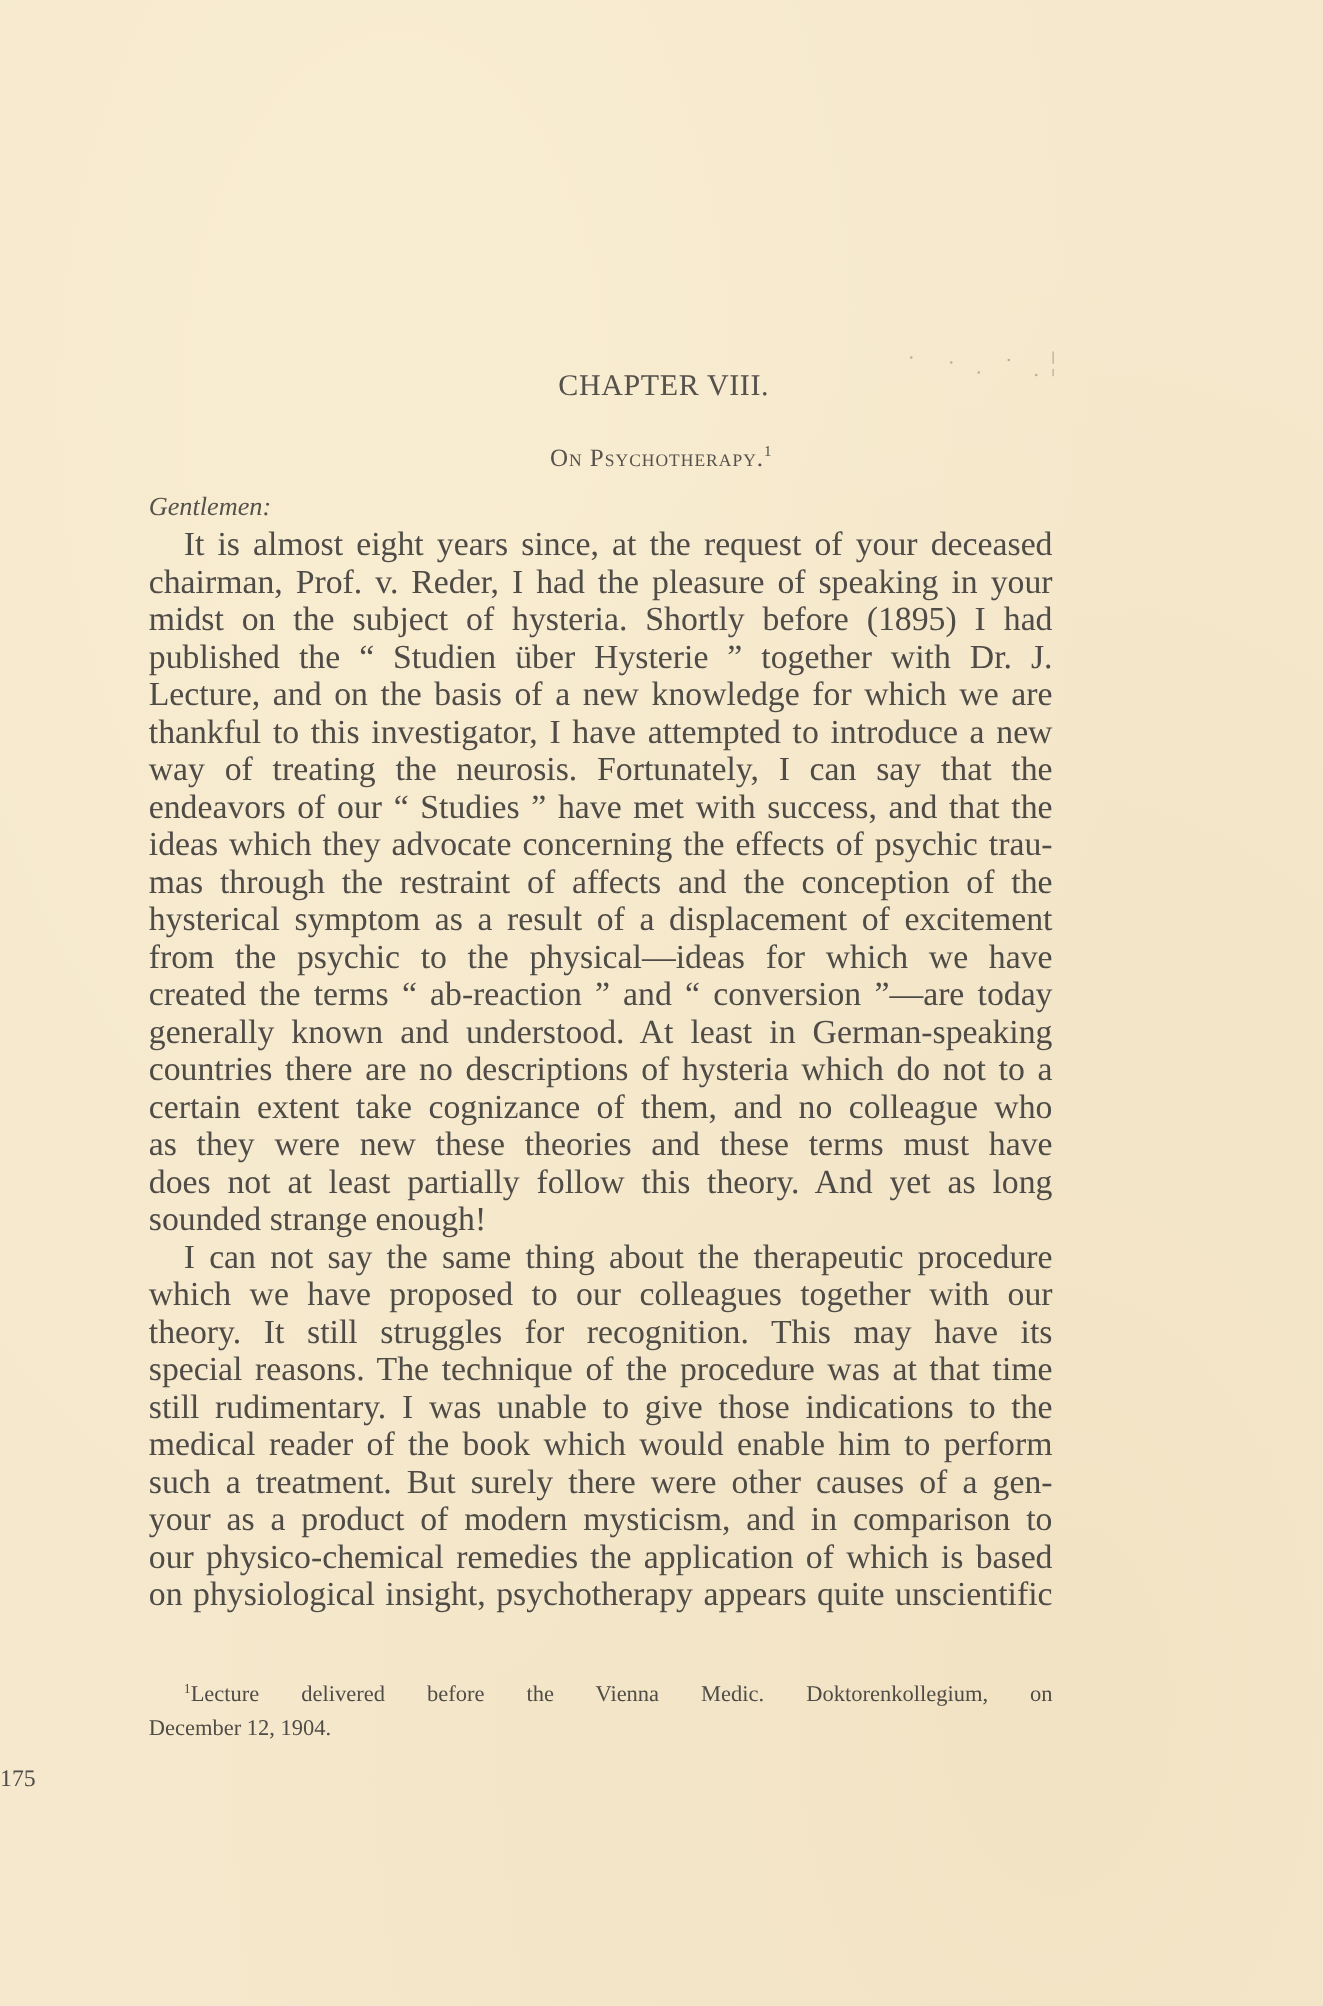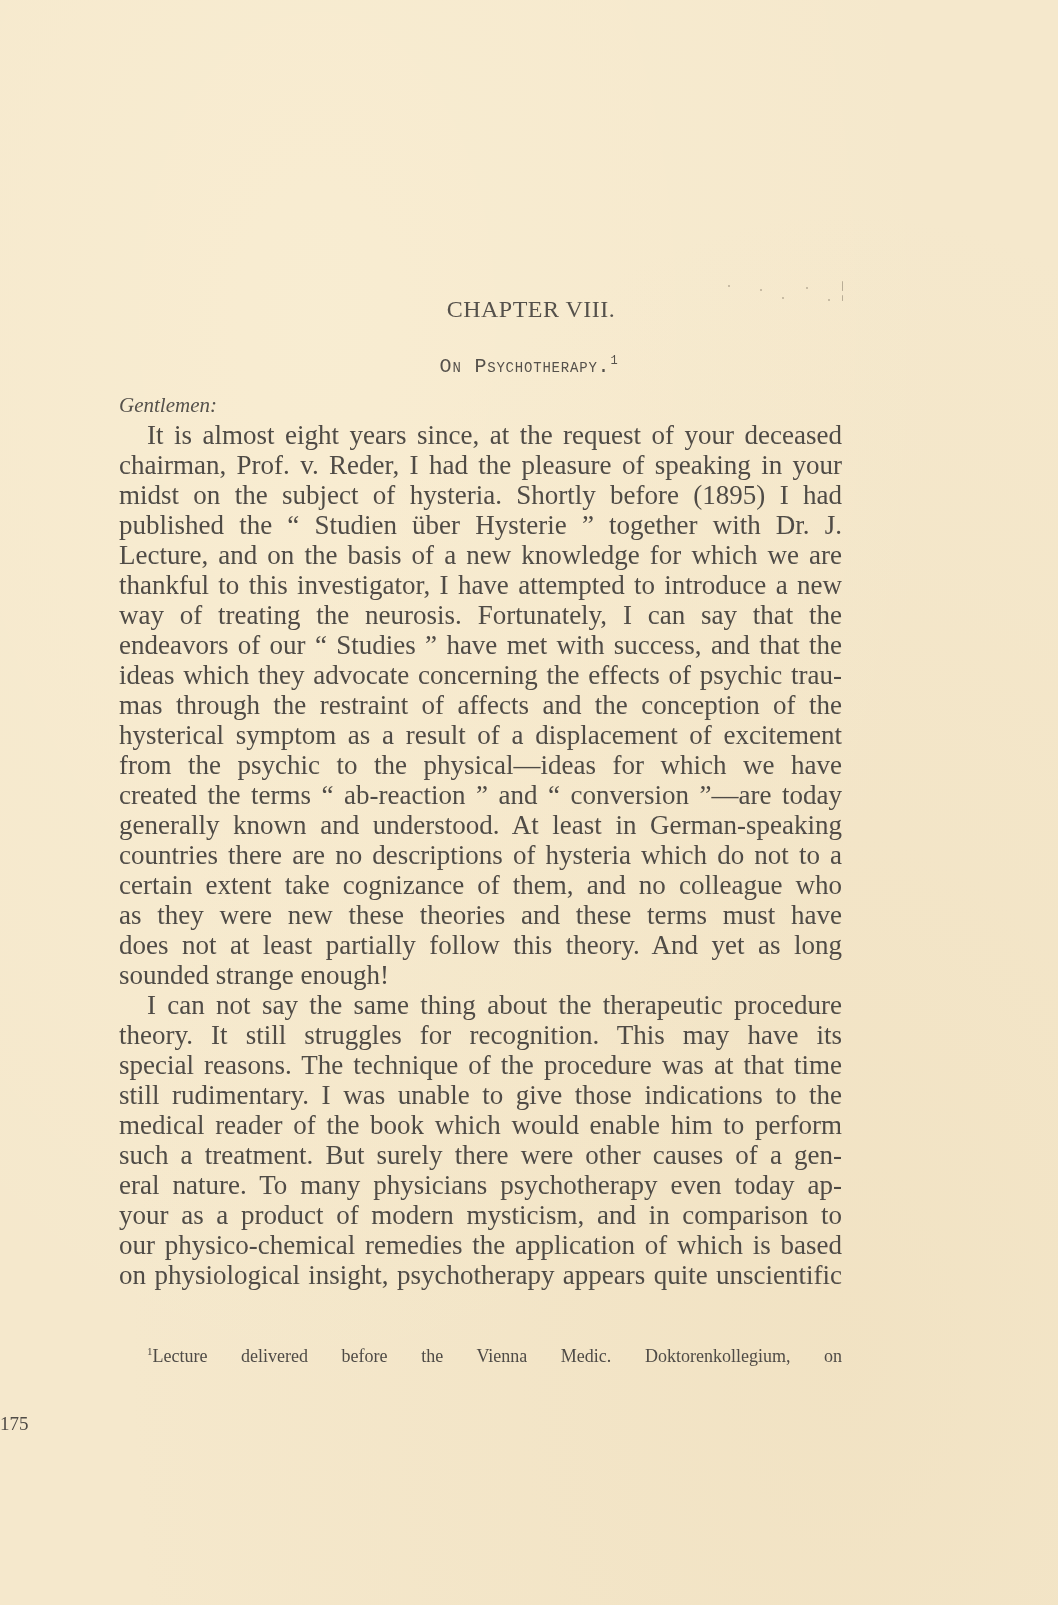--- a/index.html
+++ b/index.html
@@ -46,7 +46,6 @@
       font-variant: small-caps;
       letter-spacing: 0.8px;
       color: #55514b;
-      font-family: Liberation Mono, monospace;
     }
     .section-title sup {
       font-size: 12px;

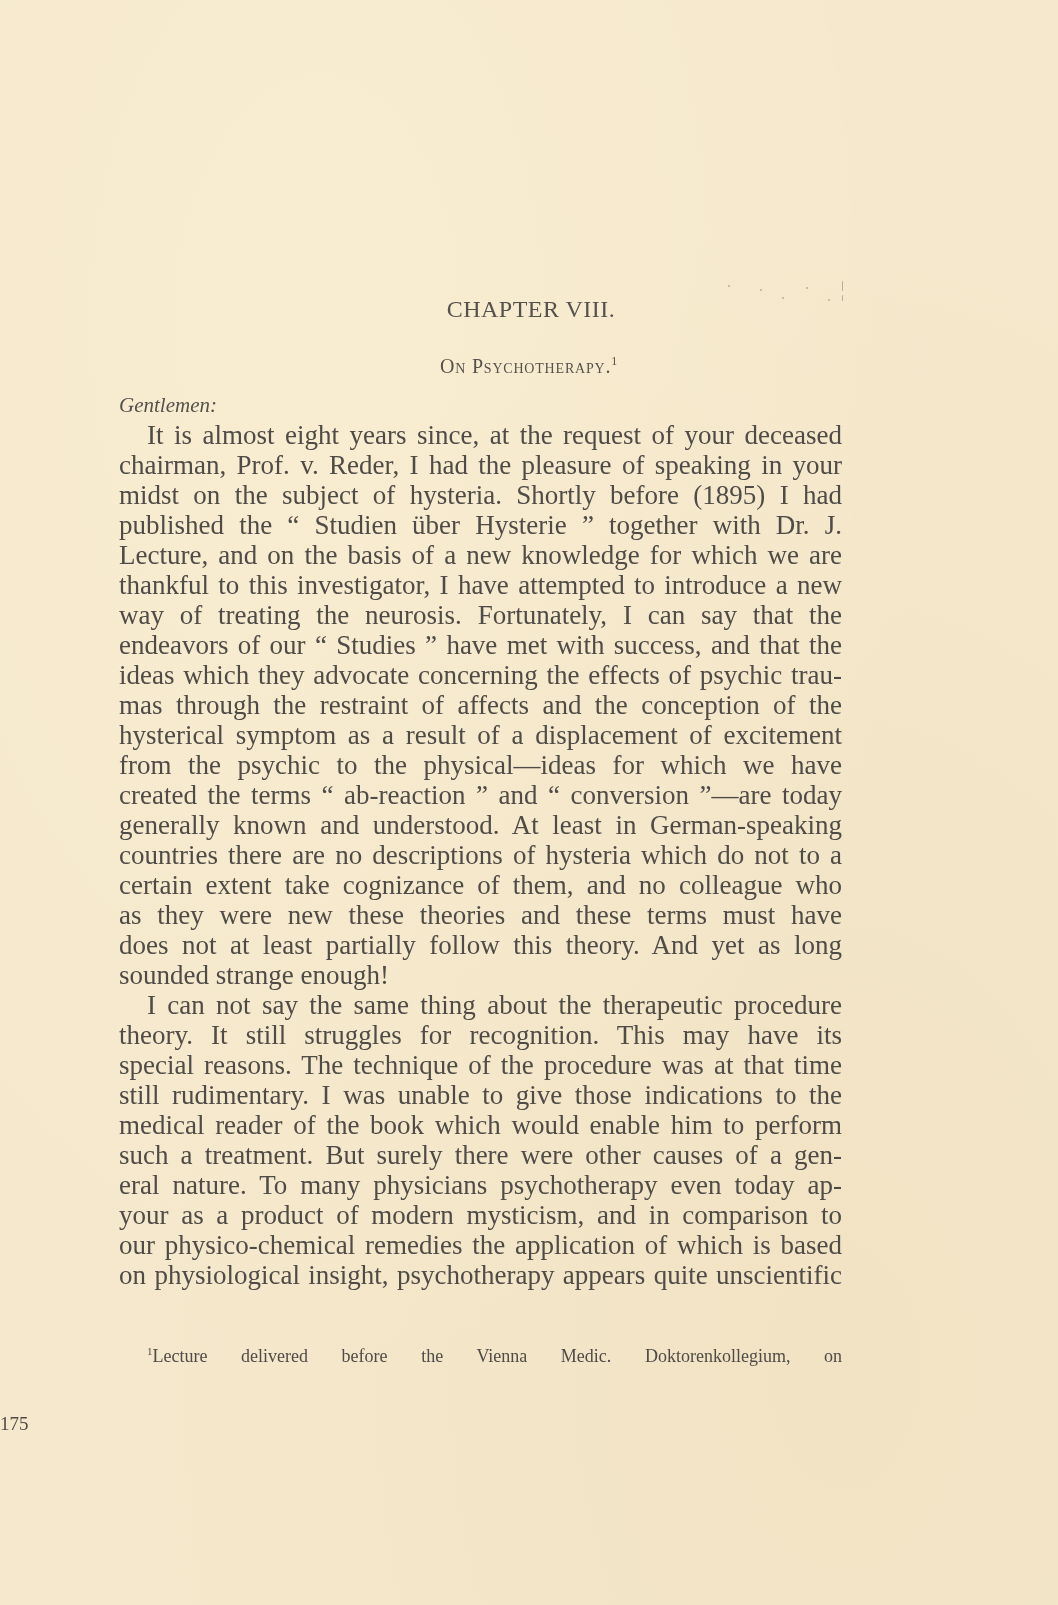--- a/index.html
+++ b/index.html
@@ -163,6 +163,7 @@
     </div>
     <div class="paragraph">
       <span class="line indent">I can not say the same thing about the therapeutic procedure</span>
+      <span class="line">which we have proposed to our colleagues together with our</span>
       <span class="line">theory. It still struggles for recognition.  This may have its</span>
       <span class="line">special reasons.  The technique of the procedure was at that time</span>
       <span class="line">still rudimentary.  I was unable to give those indications to the</span>

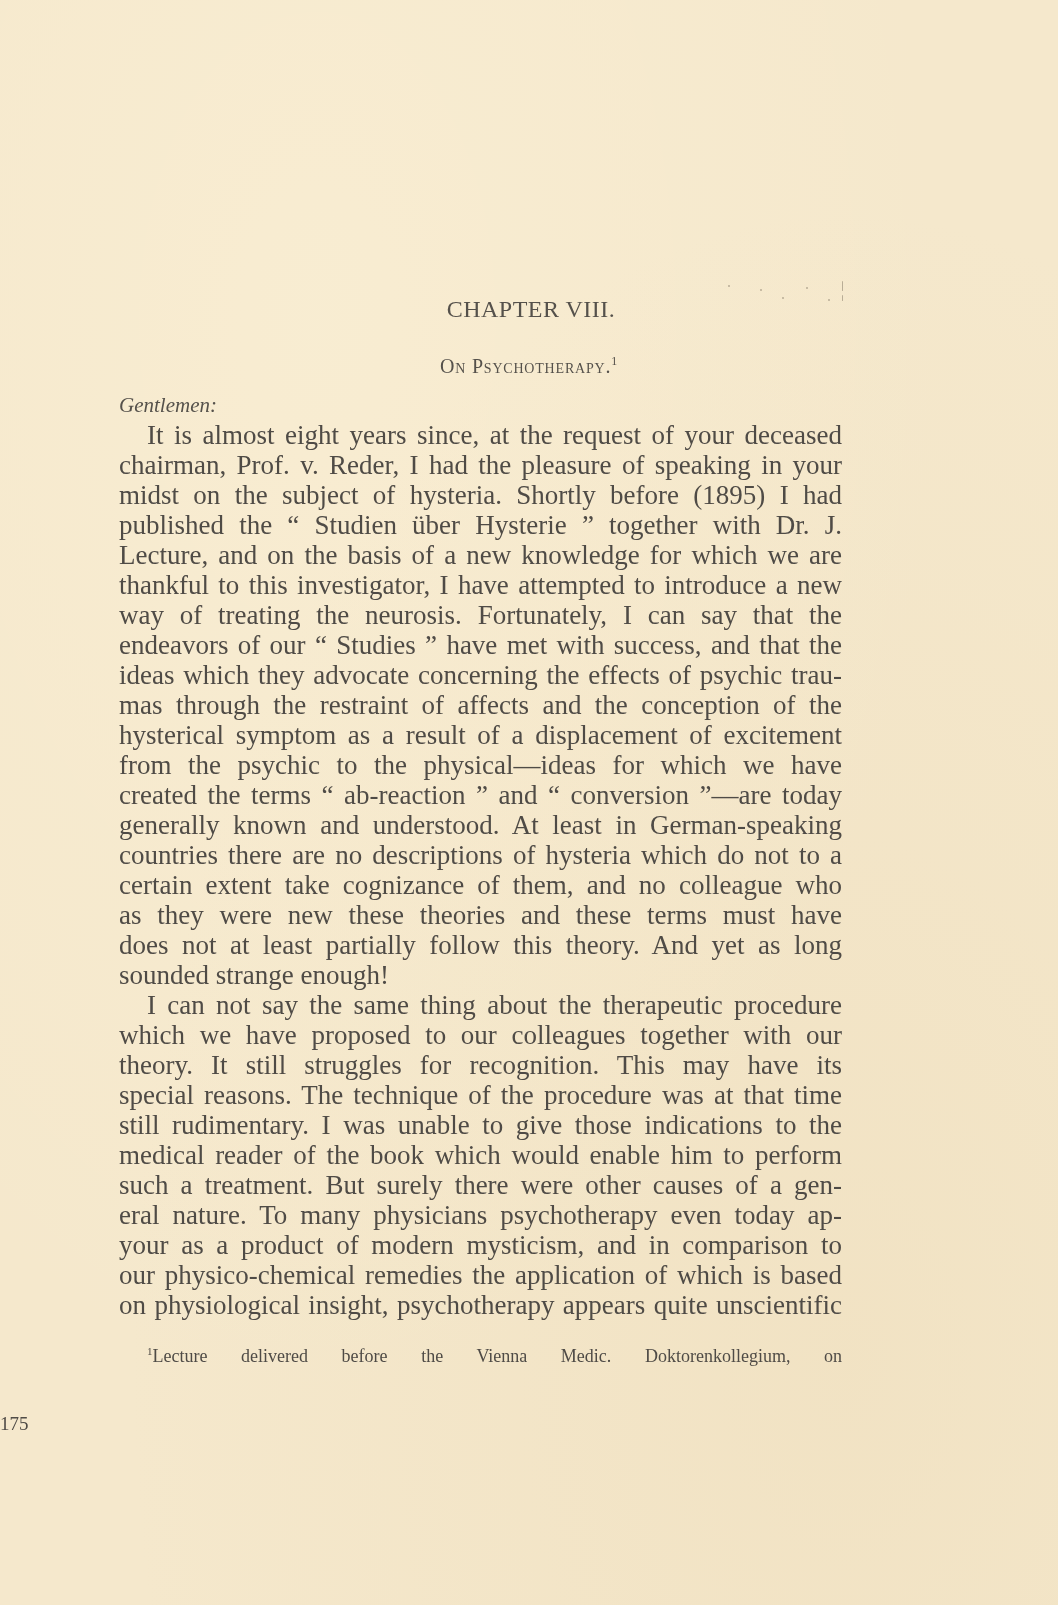--- a/index.html
+++ b/index.html
@@ -169,7 +169,6 @@
       <span class="line">still rudimentary.  I was unable to give those indications to the</span>
       <span class="line">medical reader of the book which would enable him to perform</span>
       <span class="line">such a treatment.  But surely there were other causes of a gen-</span>
-      <span class="line">eral nature.  To many physicians psychotherapy even today ap-</span>
       <span class="line">your as a product of modern mysticism, and in comparison to</span>
       <span class="line">our physico-chemical remedies the application of which is based</span>
       <span class="line">on physiological insight, psychotherapy appears quite unscientific</span>

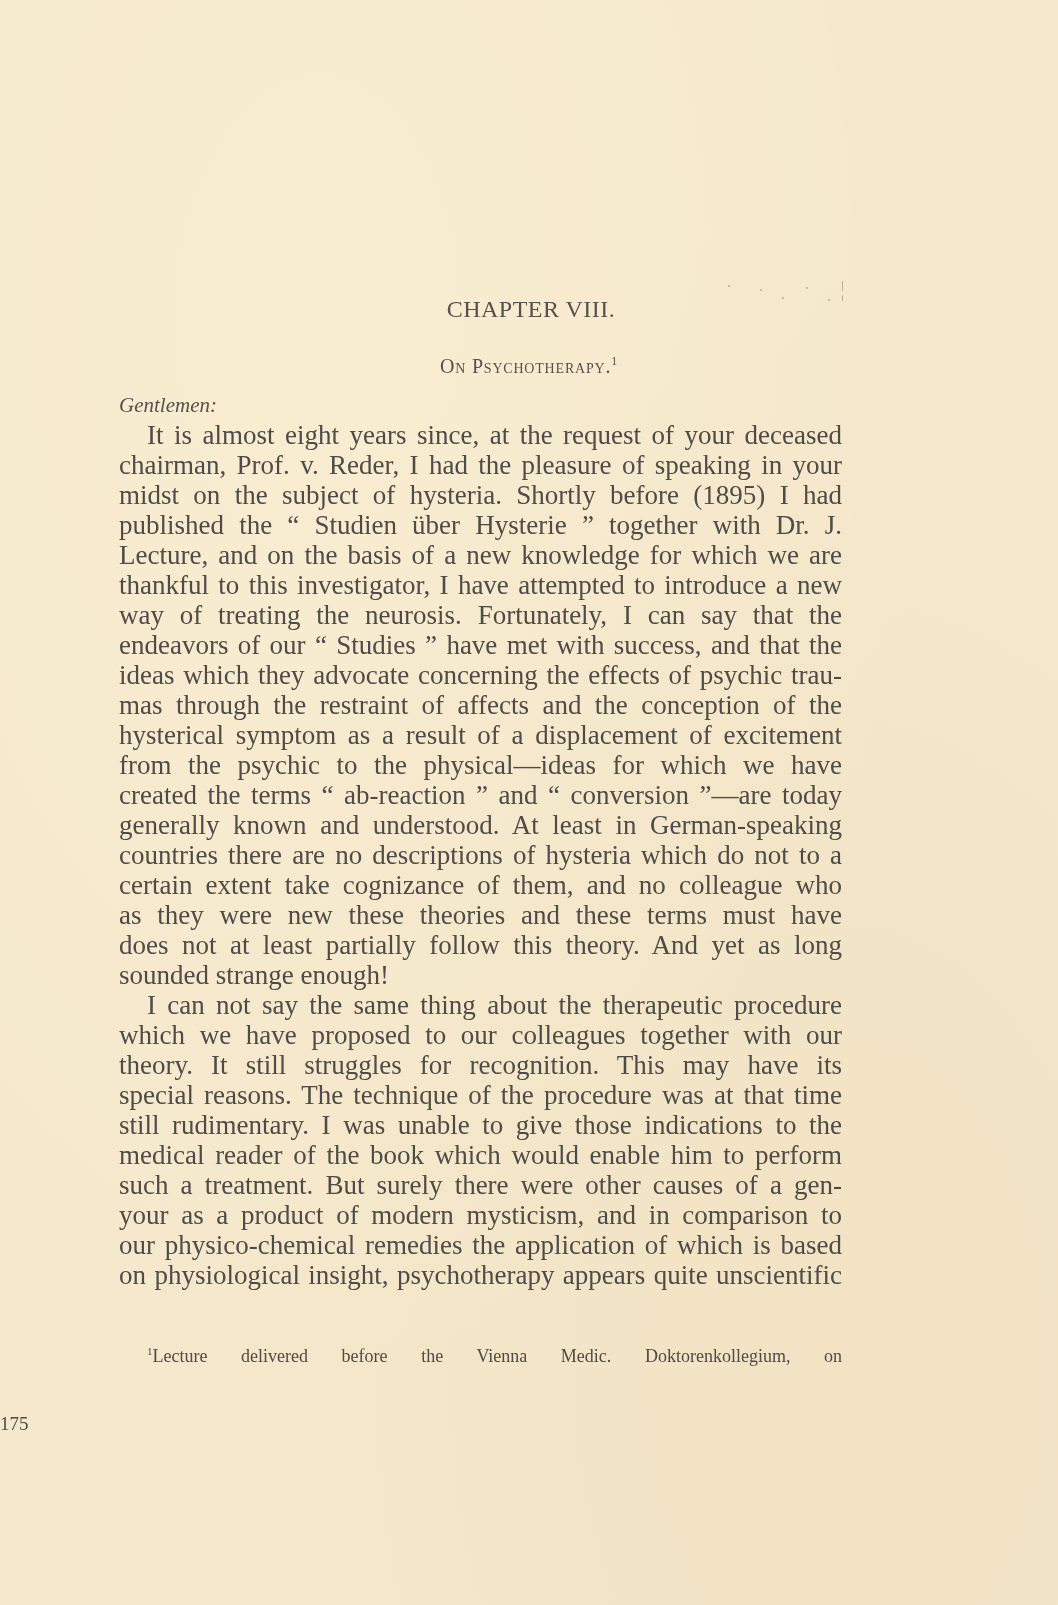--- a/index.html
+++ b/index.html
@@ -177,6 +177,7 @@
 
   <div class="footnote">
     <span class="line indent"><sup>1</sup><span>Lecture delivered before the Vienna Medic. Doktorenkollegium, on</span></span>
+    <span class="line last">December 12, 1904.</span>
   </div>
 
   <div class="page-number">175</div>

